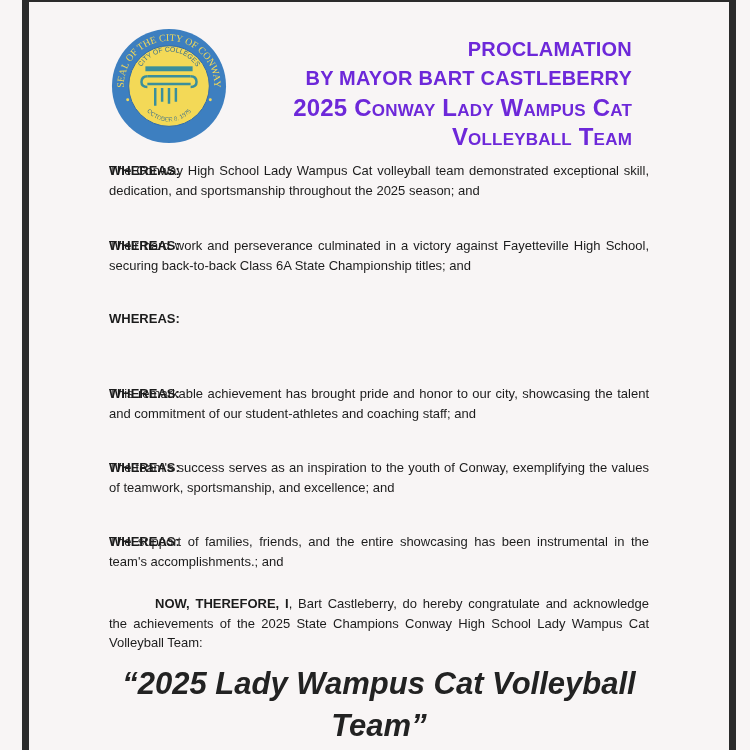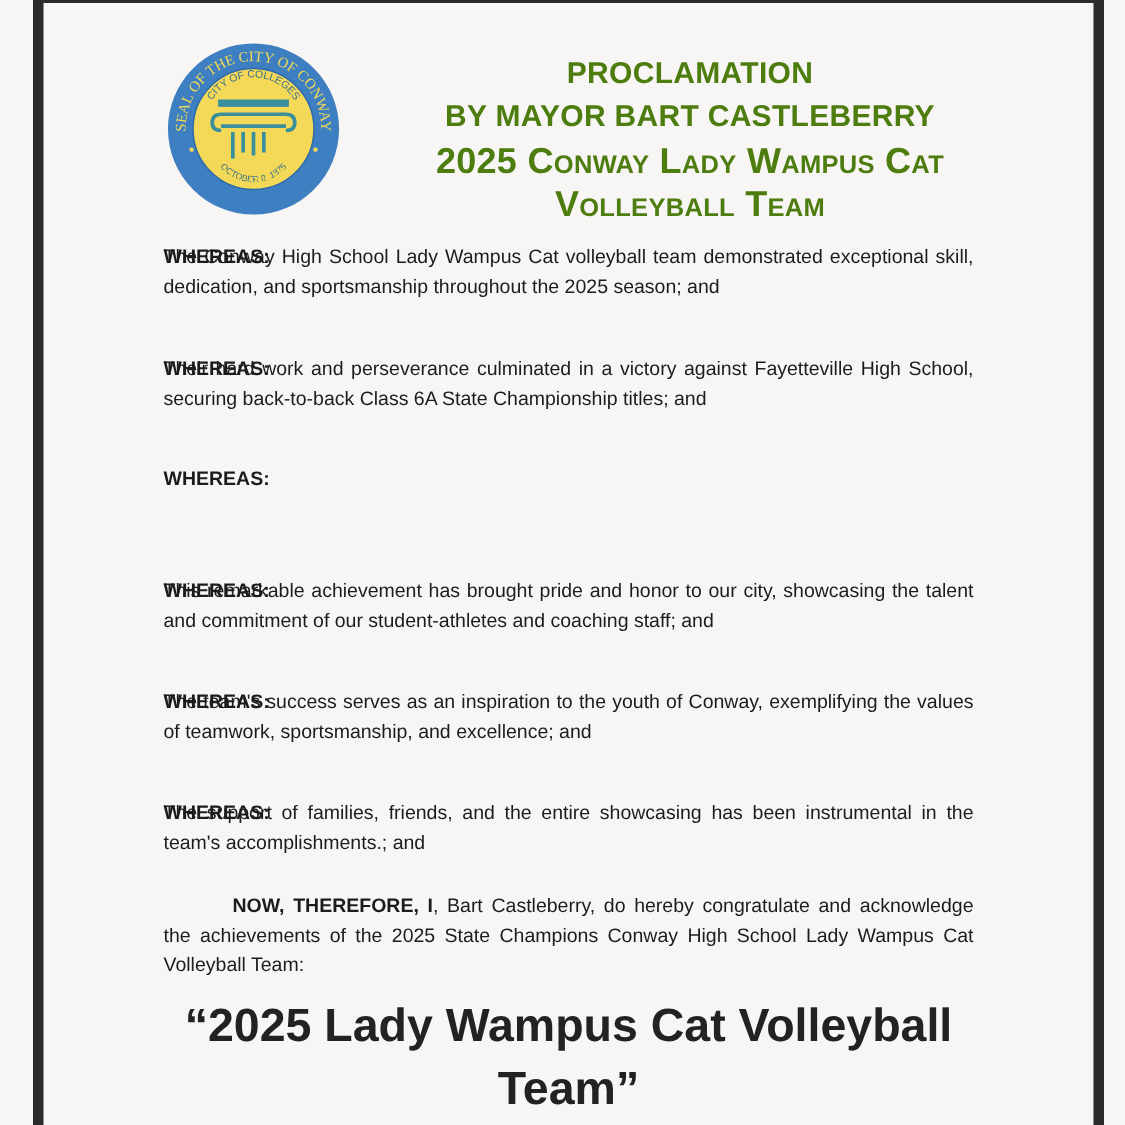--- a/index.html
+++ b/index.html
@@ -6,7 +6,7 @@
   body { width:750px; height:750px; background:#f8f5f5; position:relative; overflow:hidden; font-family:"Liberation Sans", sans-serif; color:#1c1c1c; }
   .frame { position:absolute; left:22px; top:-5px; width:700px; height:780px; border:7px solid #2b2b2b; }
   .seal { position:absolute; left:110px; top:27px; width:118px; height:118px; }
-  .title { position:absolute; left:270px; top:35px; width:380px; text-align:center; font-weight:bold; color:#4d7c0f; }
+  .title { position:absolute; left:252px; top:35px; width:380px; text-align:right; font-weight:bold; color:#6d28d9; }
   .title div { font-size:20px; line-height:29px; letter-spacing:0.2px; }
   .title .sc { font-variant:small-caps; font-size:24px; }
   .clause { position:absolute; left:109px; width:540px; font-size:13px; line-height:19.5px; }

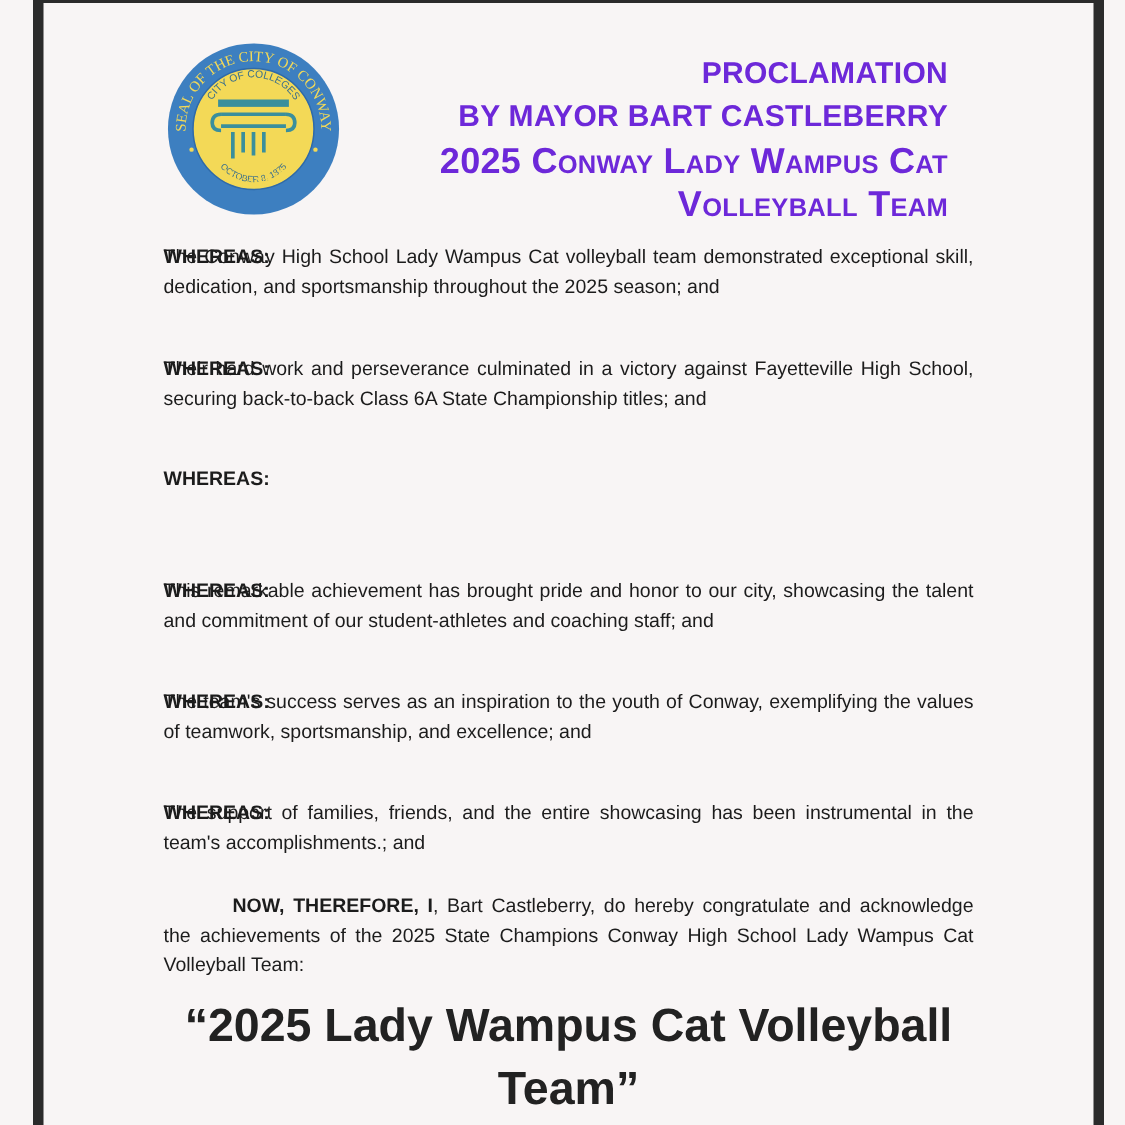--- a/index.html
+++ b/index.html
@@ -14,7 +14,7 @@
   .clause .txt { text-align:justify; }
   .now { position:absolute; left:109px; top:594px; width:540px; font-size:13px; line-height:19.5px; text-indent:46px; text-align:justify; }
   .now b { font-weight:bold; }
-  .big { position:absolute; left:109px; top:663px; width:540px; text-align:center; font-size:31px; line-height:42px; font-weight:bold; color:#222; }
+  .big { position:absolute; left:109px; top:663px; width:540px; text-align:center; font-size:31px; line-height:42px; font-weight:bold; font-style:italic; color:#222; }
 </style>
 </head>
 <body>

